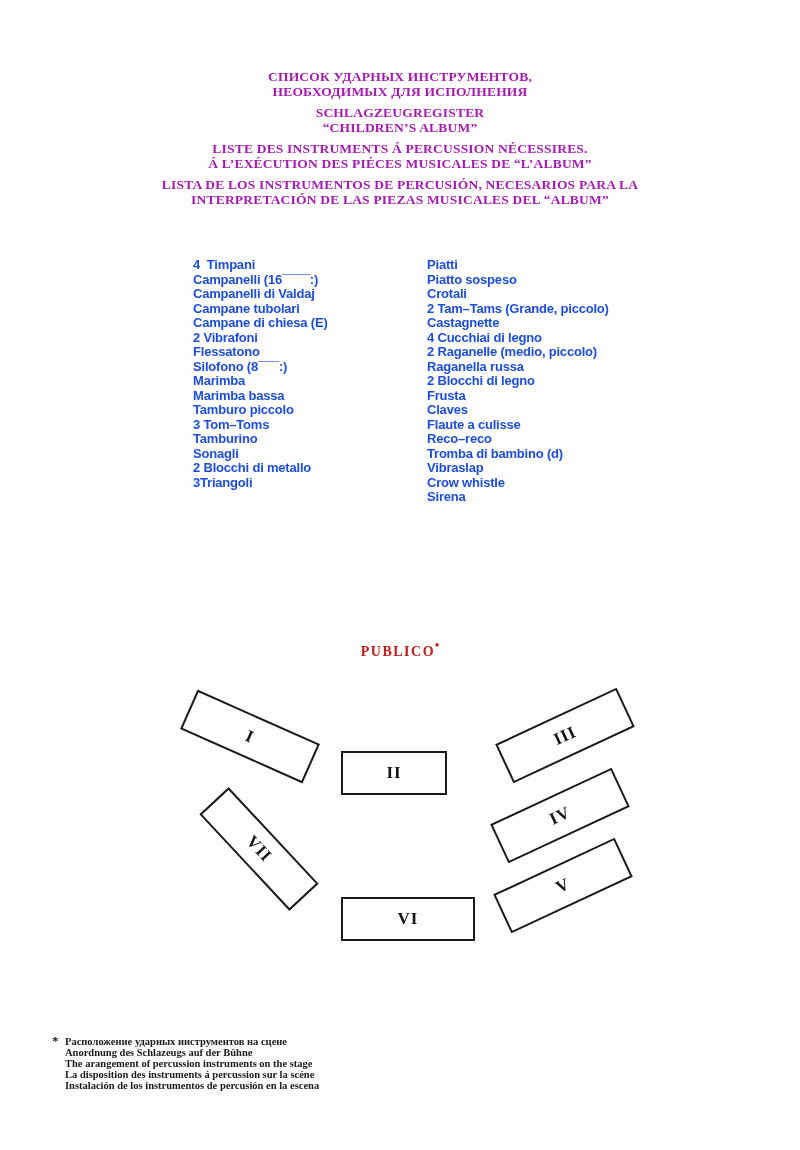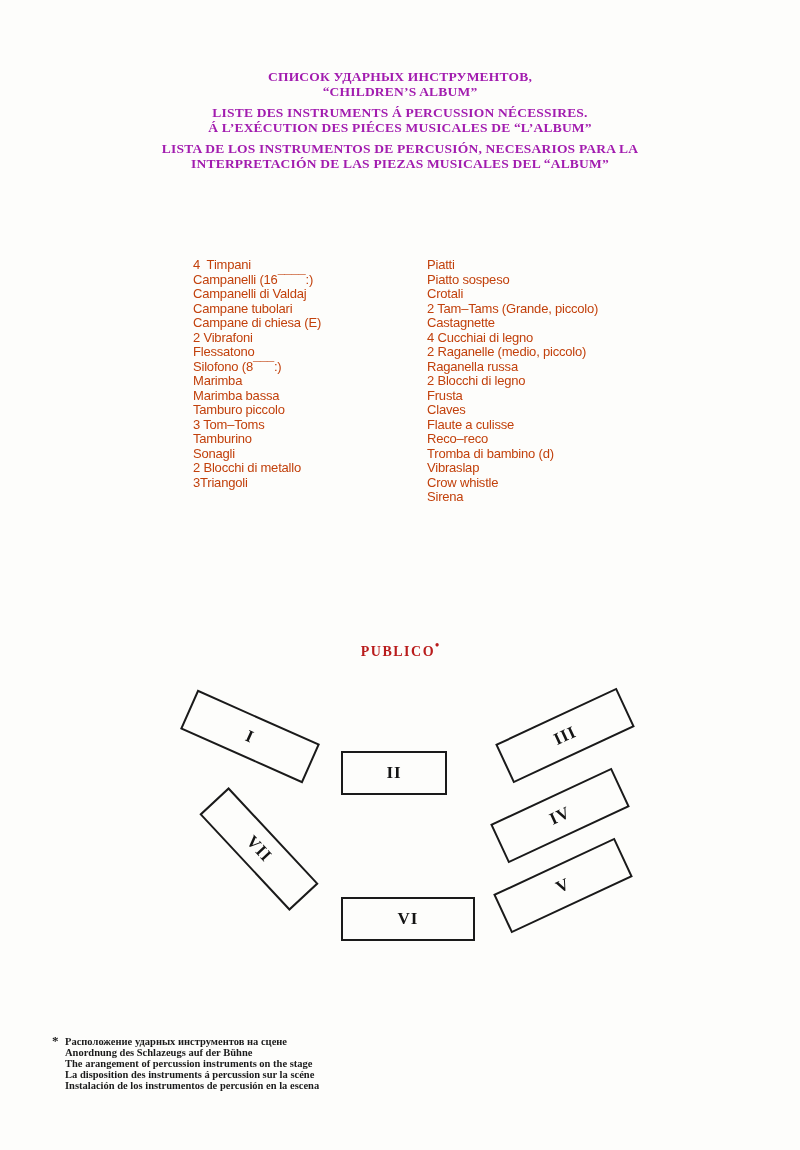--- a/index.html
+++ b/index.html
@@ -92,6 +92,7 @@
 
   <header class="titles">
     <div class="tl">СПИСОК УДАРНЫХ ИНСТРУМЕНТОВ,</div>
+    <div class="tl">НЕОБХОДИМЫХ ДЛЯ ИСПОЛНЕНИЯ</div>
     <div class="tl">“CHILDREN’S ALBUM”</div>
     <div class="tl gap">LISTE DES INSTRUMENTS Á PERCUSSION NÉCESSIRES.</div>
     <div class="tl">Á L’EXÉCUTION DES PIÉCES MUSICALES DE “L’ALBUM”</div>

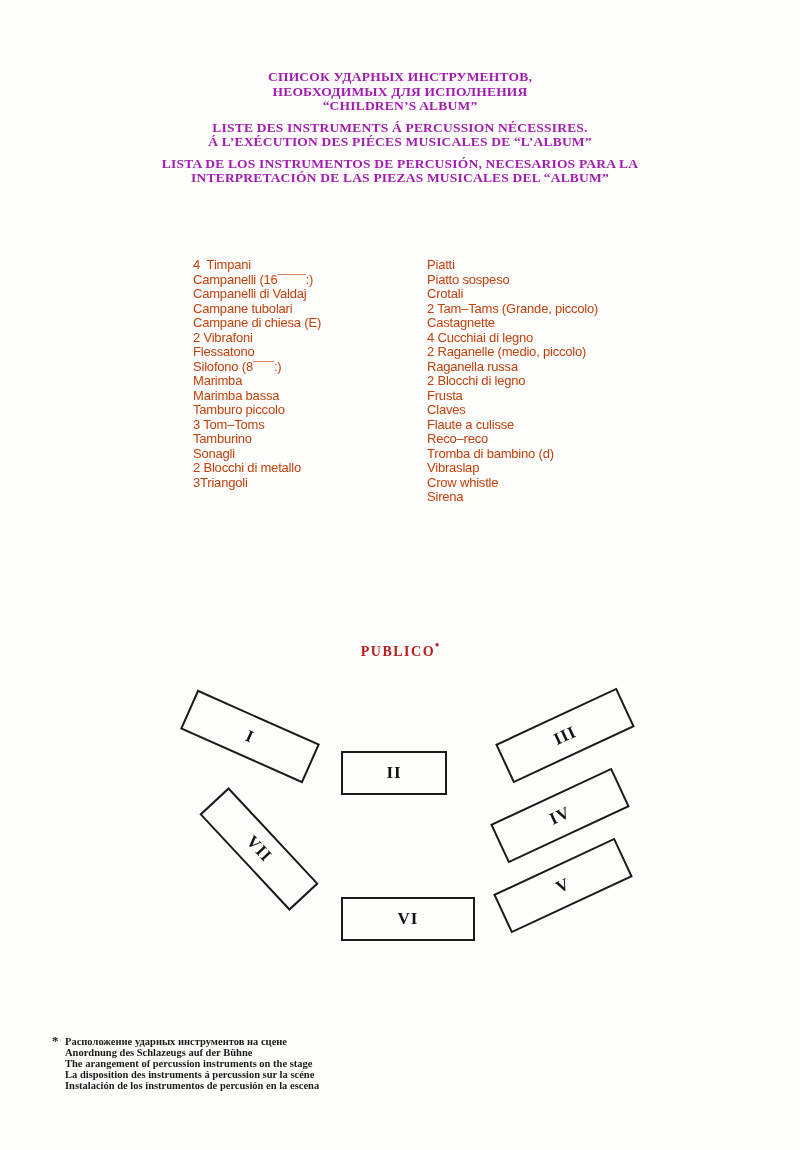--- a/index.html
+++ b/index.html
@@ -93,6 +93,7 @@
   <header class="titles">
     <div class="tl">СПИСОК УДАРНЫХ ИНСТРУМЕНТОВ,</div>
     <div class="tl">НЕОБХОДИМЫХ ДЛЯ ИСПОЛНЕНИЯ</div>
+    <div class="tl gap">SCHLAGZEUGREGISTER</div>
     <div class="tl">“CHILDREN’S ALBUM”</div>
     <div class="tl gap">LISTE DES INSTRUMENTS Á PERCUSSION NÉCESSIRES.</div>
     <div class="tl">Á L’EXÉCUTION DES PIÉCES MUSICALES DE “L’ALBUM”</div>

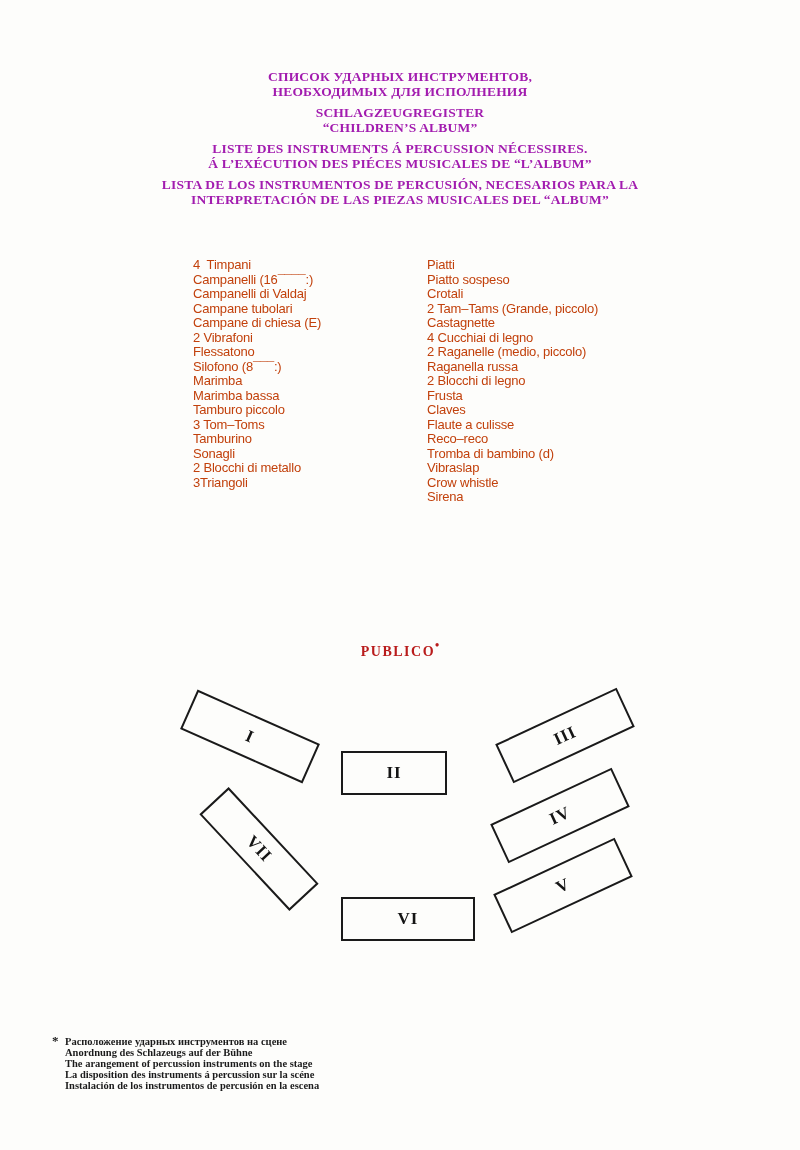--- a/index.html
+++ b/index.html
@@ -29,9 +29,9 @@
   .col {
     position:absolute; top:258px;
     font-family:"Liberation Sans", sans-serif;
-    font-weight:400;
+    font-weight:700;
     letter-spacing:-0.2px;
-    color:#c2410c;
+    color:#1d4ed8;
   }
   .col-left  { left:193px; }
   .col-right { left:427px; }

